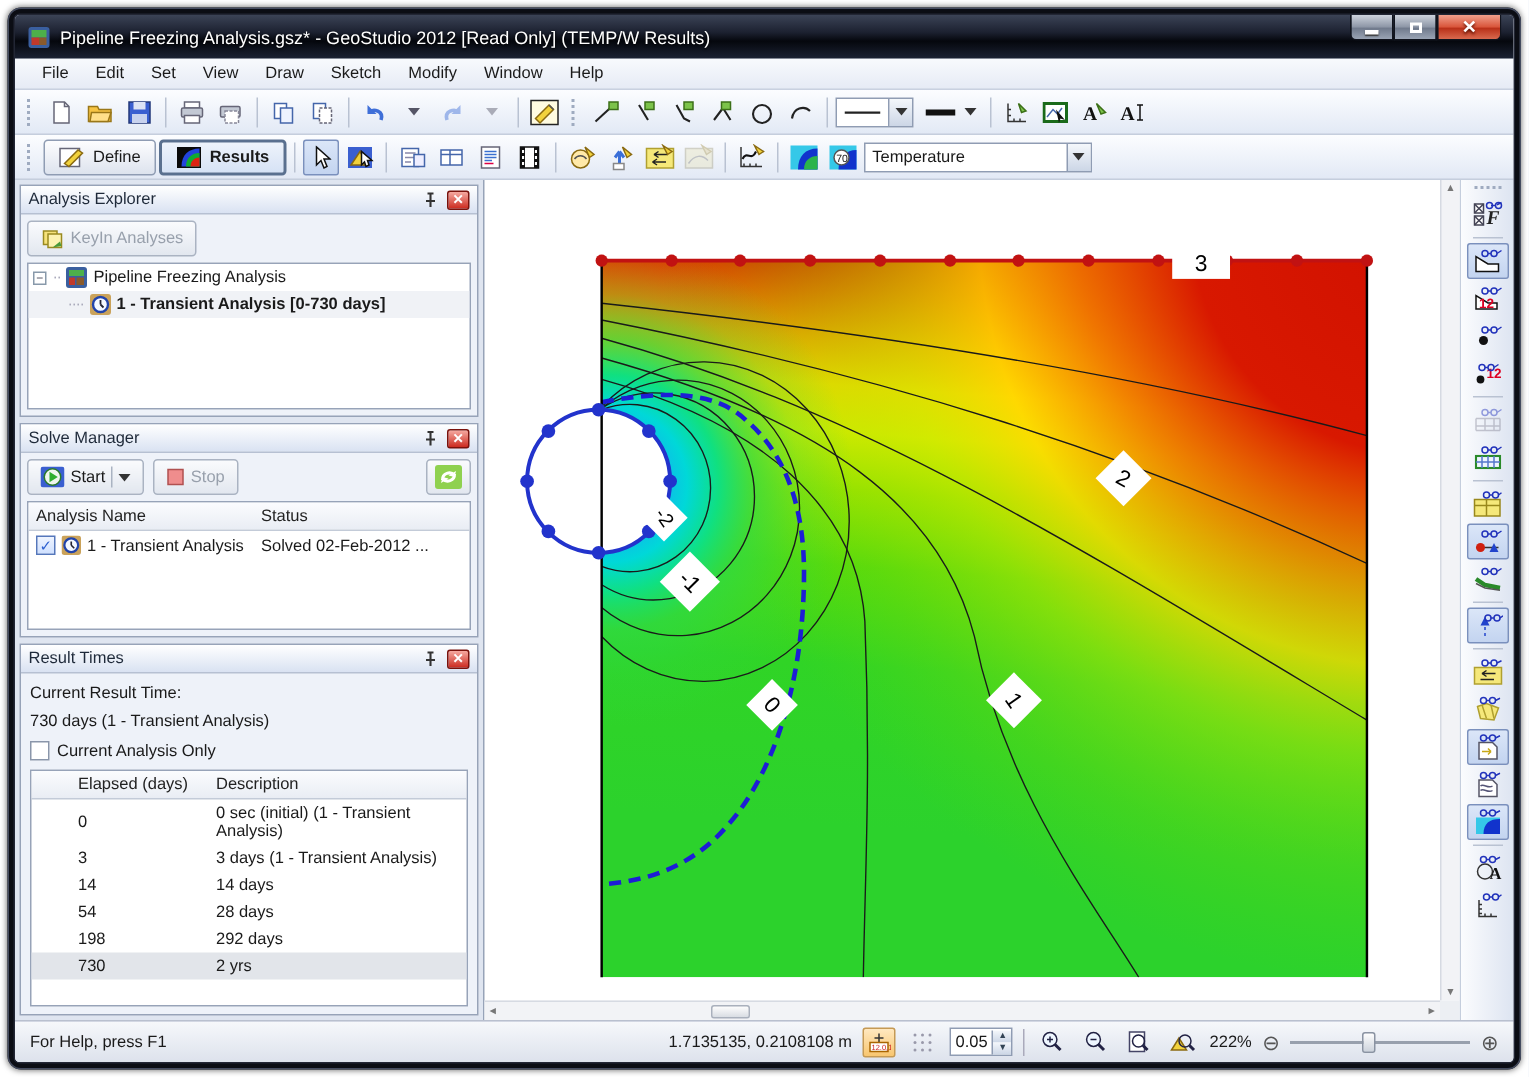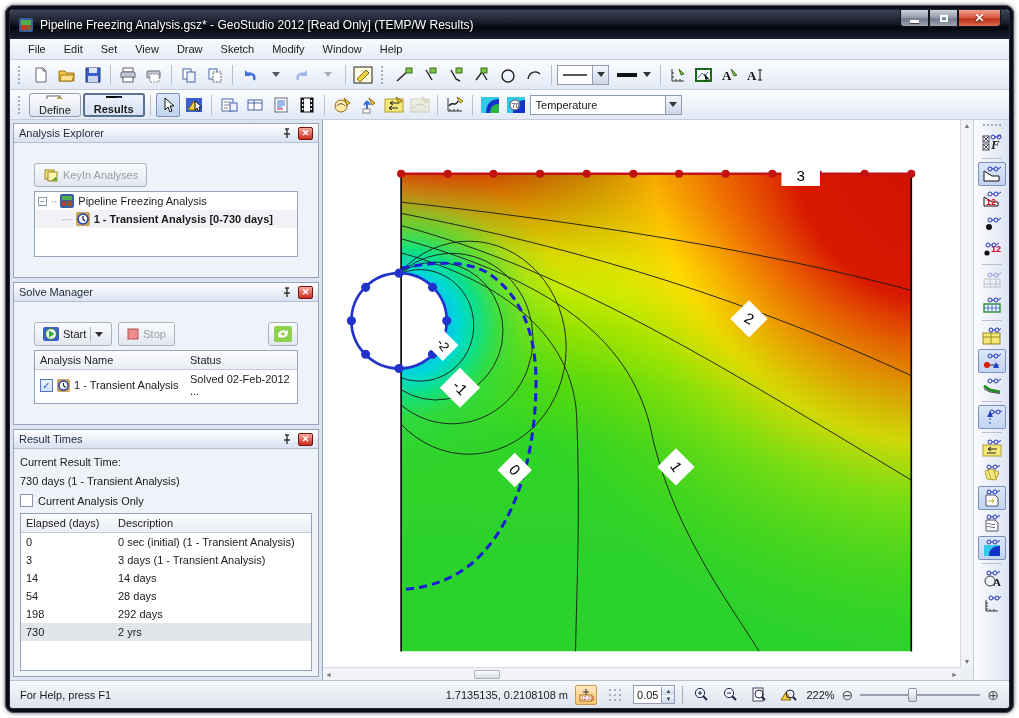--- a/index.html
+++ b/index.html
@@ -32,7 +32,7 @@
   .combo{height:20px;background:#fff;border:1px solid #8f9cb3;display:flex;align-items:center;padding-left:5px;position:relative;}
   .combo .arrowbox{margin-left:auto;width:16px;height:100%;background:linear-gradient(#f4f7fb,#ccd6e6);border-left:1px solid #8f9cb3;display:flex;align-items:center;justify-content:center;}
   .tri-down{width:0;height:0;border-left:4px solid transparent;border-right:4px solid transparent;border-top:5px solid #333;}
-  .bigbtn{height:24px;display:flex;align-items:center;gap:5px;padding:0 9px;border:1px solid #8f9cb3;border-radius:3px;background:linear-gradient(#fdfdfe,#dde3ee);flex-direction:column;}
+  .bigbtn{height:24px;display:flex;align-items:center;gap:5px;padding:0 9px;border:1px solid #8f9cb3;border-radius:3px;background:linear-gradient(#fdfdfe,#dde3ee);}
   .bigbtn.pressed{border:2px solid #5a708f;background:linear-gradient(#eef3fb,#d6e2f5);}
   
   .main{flex:1;display:flex;min-height:0;}

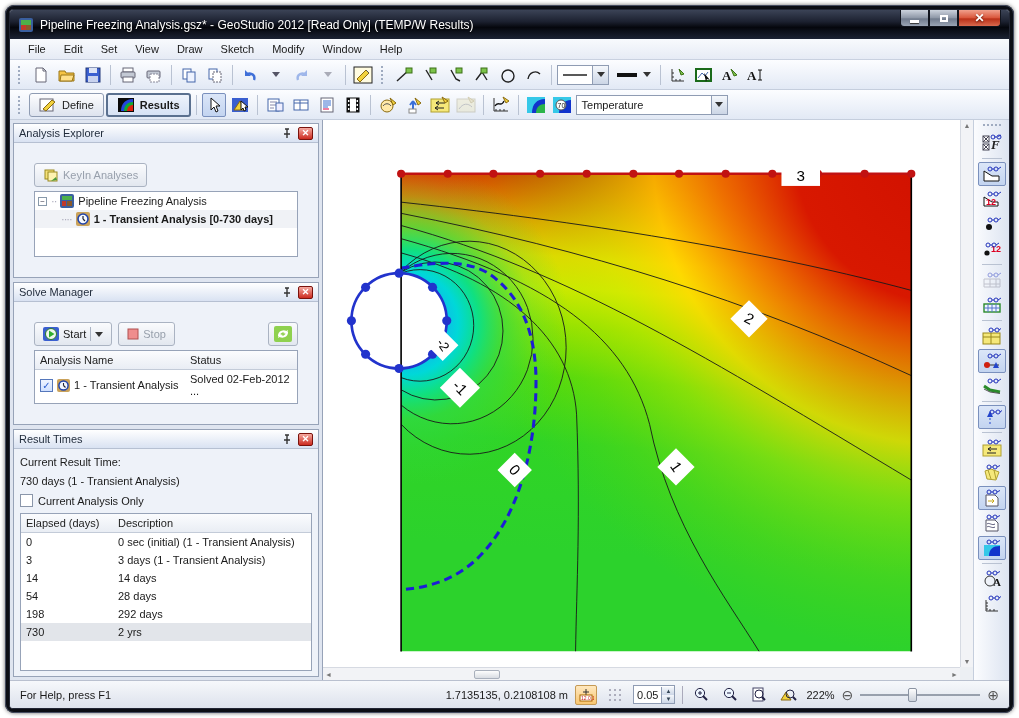--- a/index.html
+++ b/index.html
@@ -42,7 +42,7 @@
   .phead .sp{flex:1;}
   .pinbtn{width:16px;height:14px;display:flex;align-items:center;justify-content:center;}
   .xbtn{width:15px;height:13px;margin-left:3px;background:linear-gradient(#f5a9a0,#cc2b20);border:1px solid #7a120c;border-radius:2px;color:#fff;font-size:9px;font-weight:bold;display:flex;align-items:center;justify-content:center;line-height:1;}
-  .pbody{flex:1;display:flex;flex-direction:column;padding:20px;min-height:0;}
+  .pbody{flex:1;display:flex;flex-direction:column;padding:4px;min-height:0;}
   .whitebox{background:#fff;border:1px solid #97a3b8;flex:1;min-height:0;overflow:hidden;}
   .smallbtn{height:24px;display:inline-flex;align-items:center;gap:4px;padding:0 8px;border:1px solid #aab3c2;border-radius:3px;background:linear-gradient(#fafbfd,#e2e7ef);}
   .smallbtn.disabled{color:#98a0ac;}

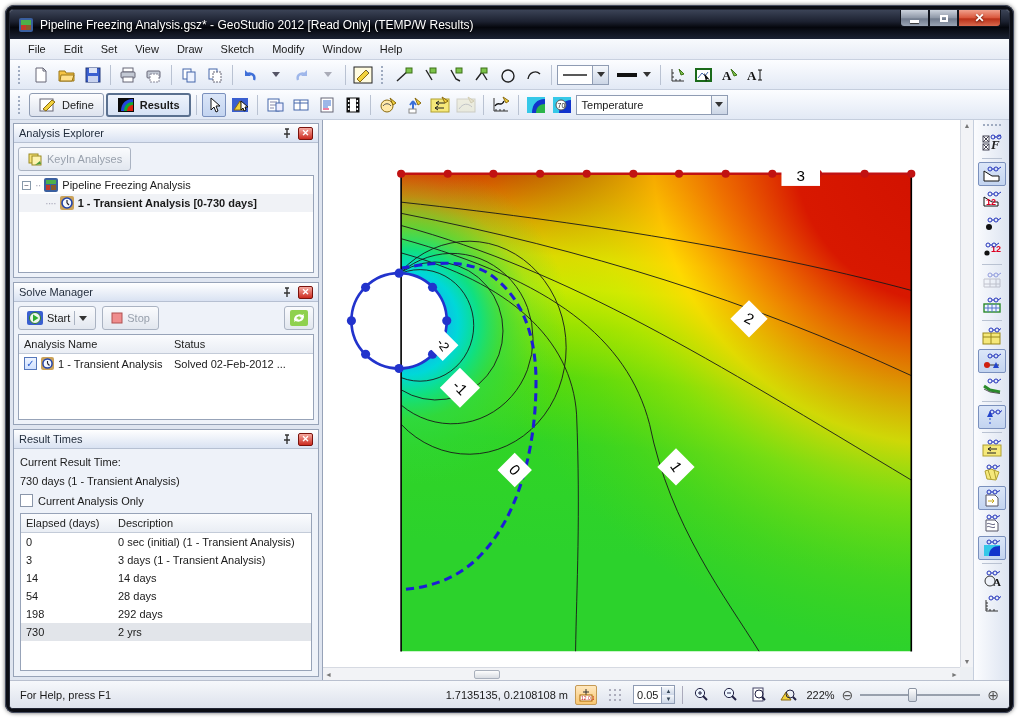--- a/index.html
+++ b/index.html
@@ -54,7 +54,7 @@
   .trow{display:flex;align-items:center;}
   .trow>div{padding:3px 5px;}
   .c1{width:150px;flex:0 0 auto;}
-  .e1{width:92px;flex:0 0 auto;}
+  .e1{width:92px;flex:0 0 auto;margin-left:26px;}
   .hl{background:#e2e5ea;}
   .checkbox{width:13px;height:13px;border:1px solid #8a96aa;background:#fff;display:inline-flex;align-items:center;justify-content:center;font-size:10px;color:#2b5fd0;flex:0 0 auto;}
   .checkbox.checked{background:linear-gradient(#eef4ff,#cfe0ff);border-color:#5577bb;}

